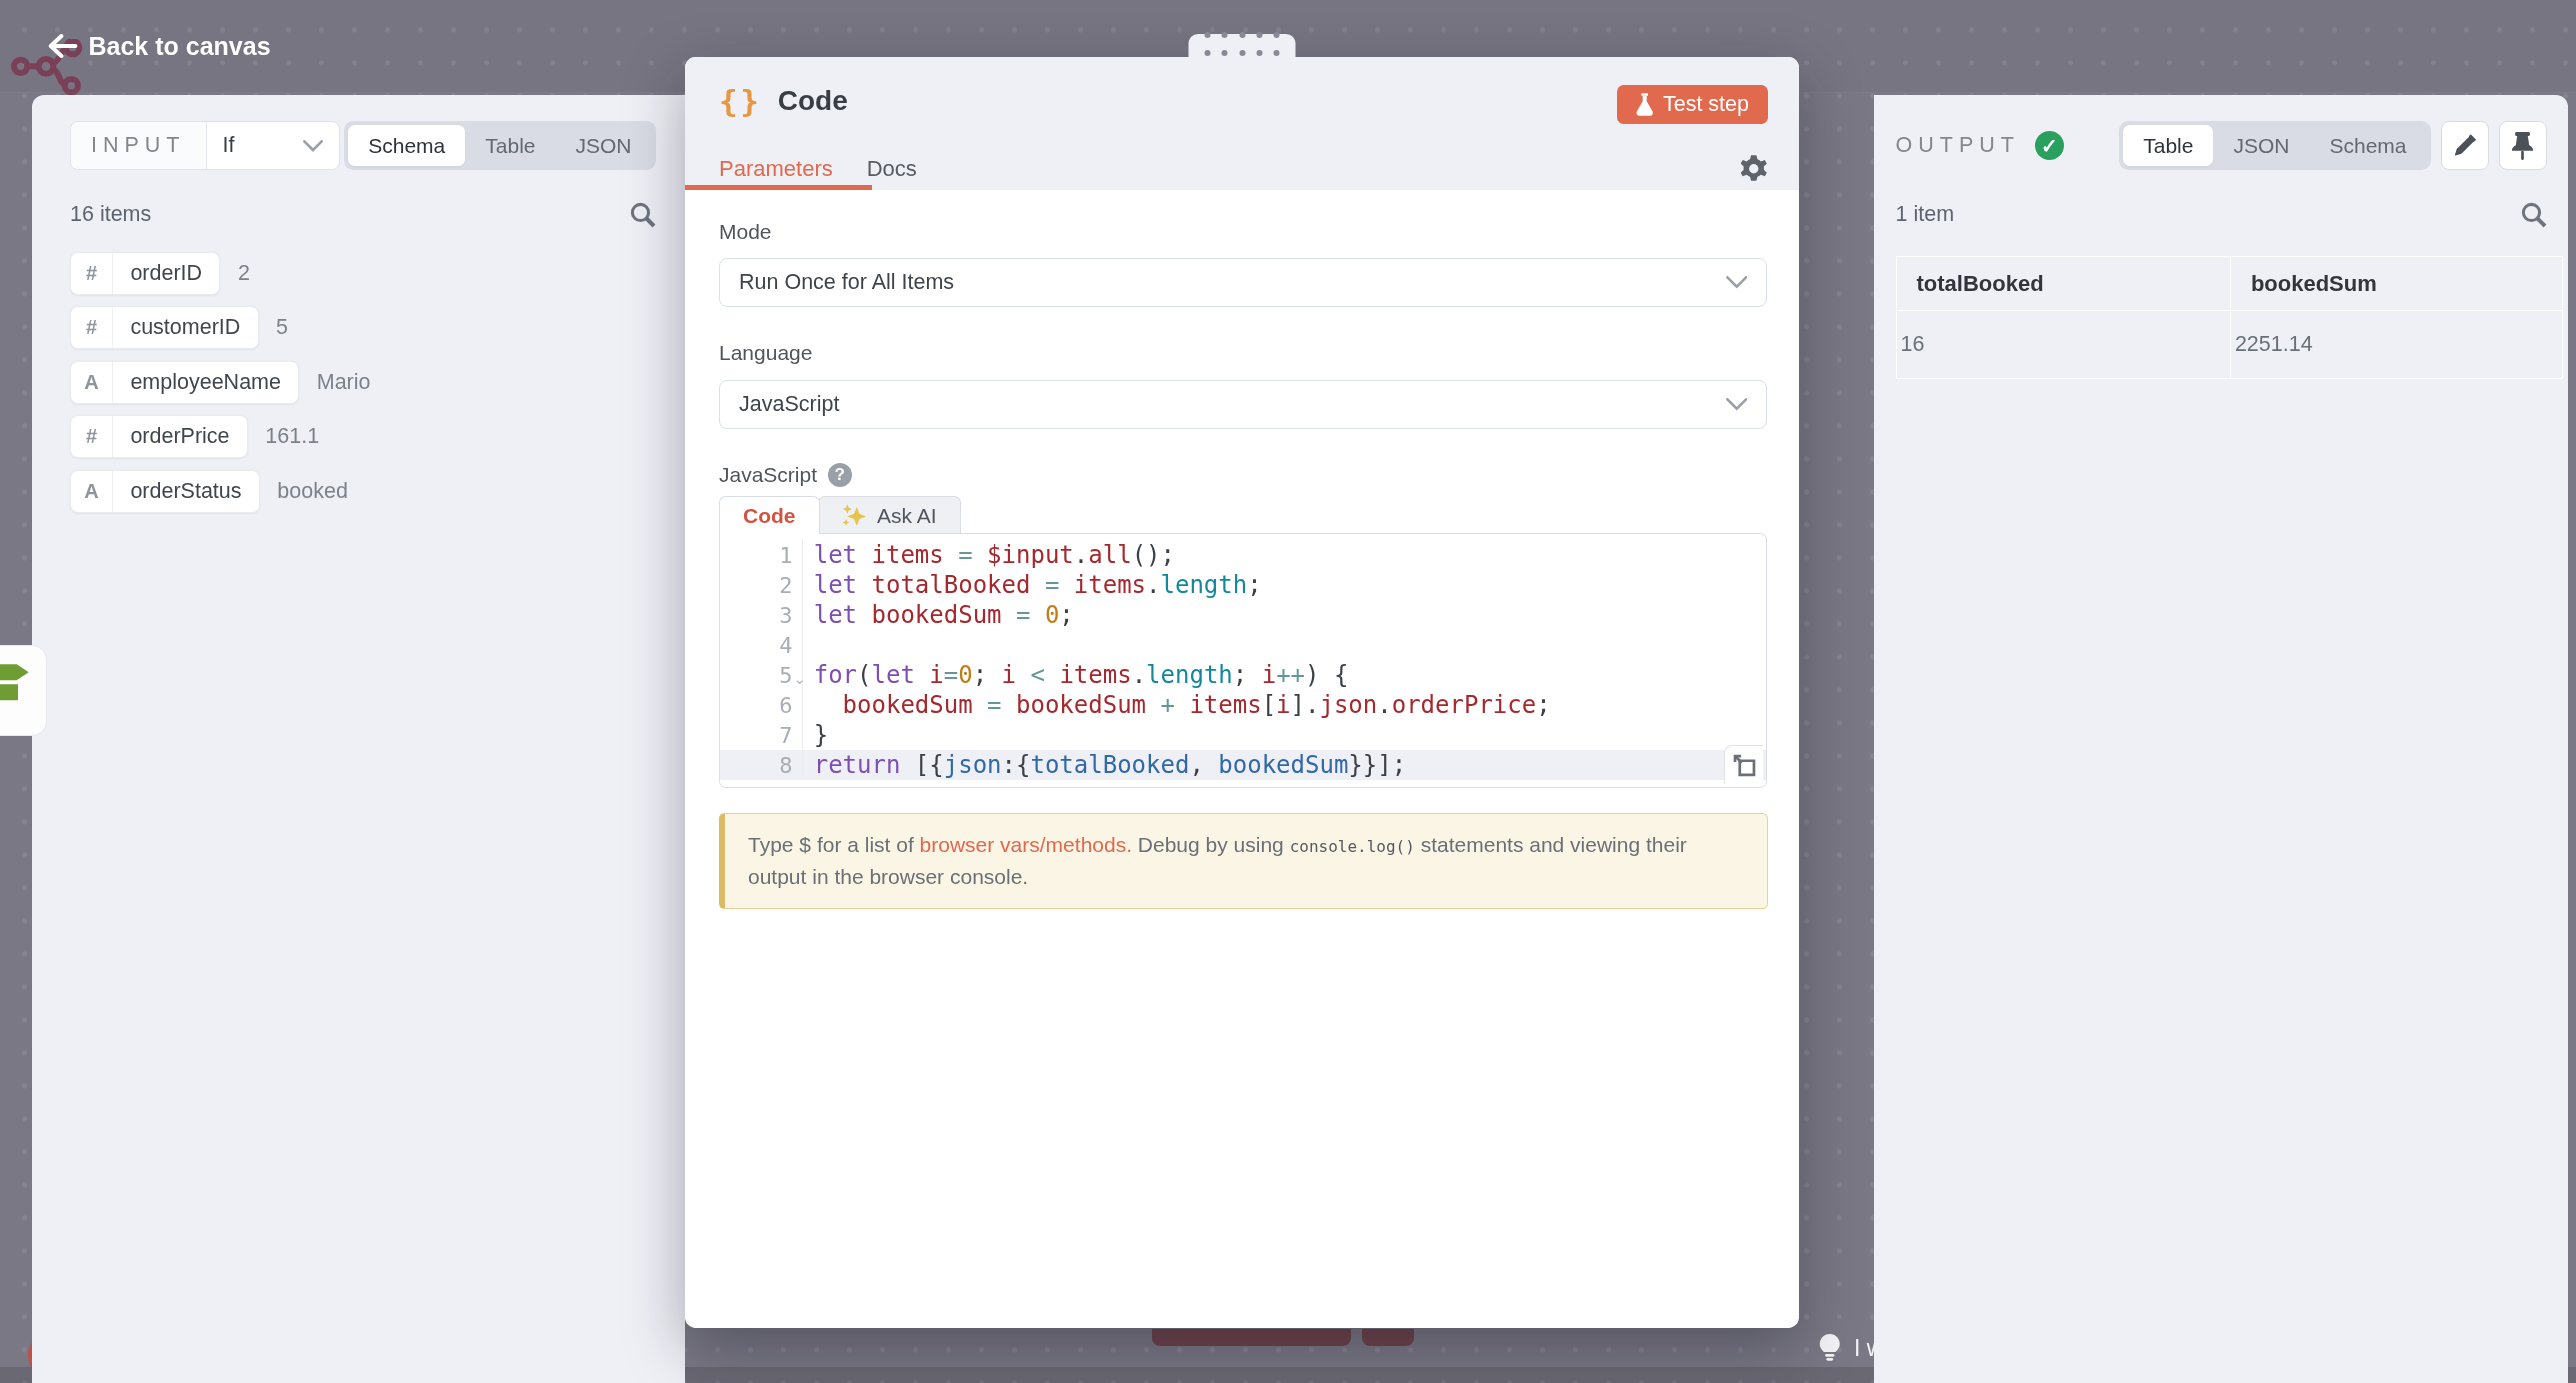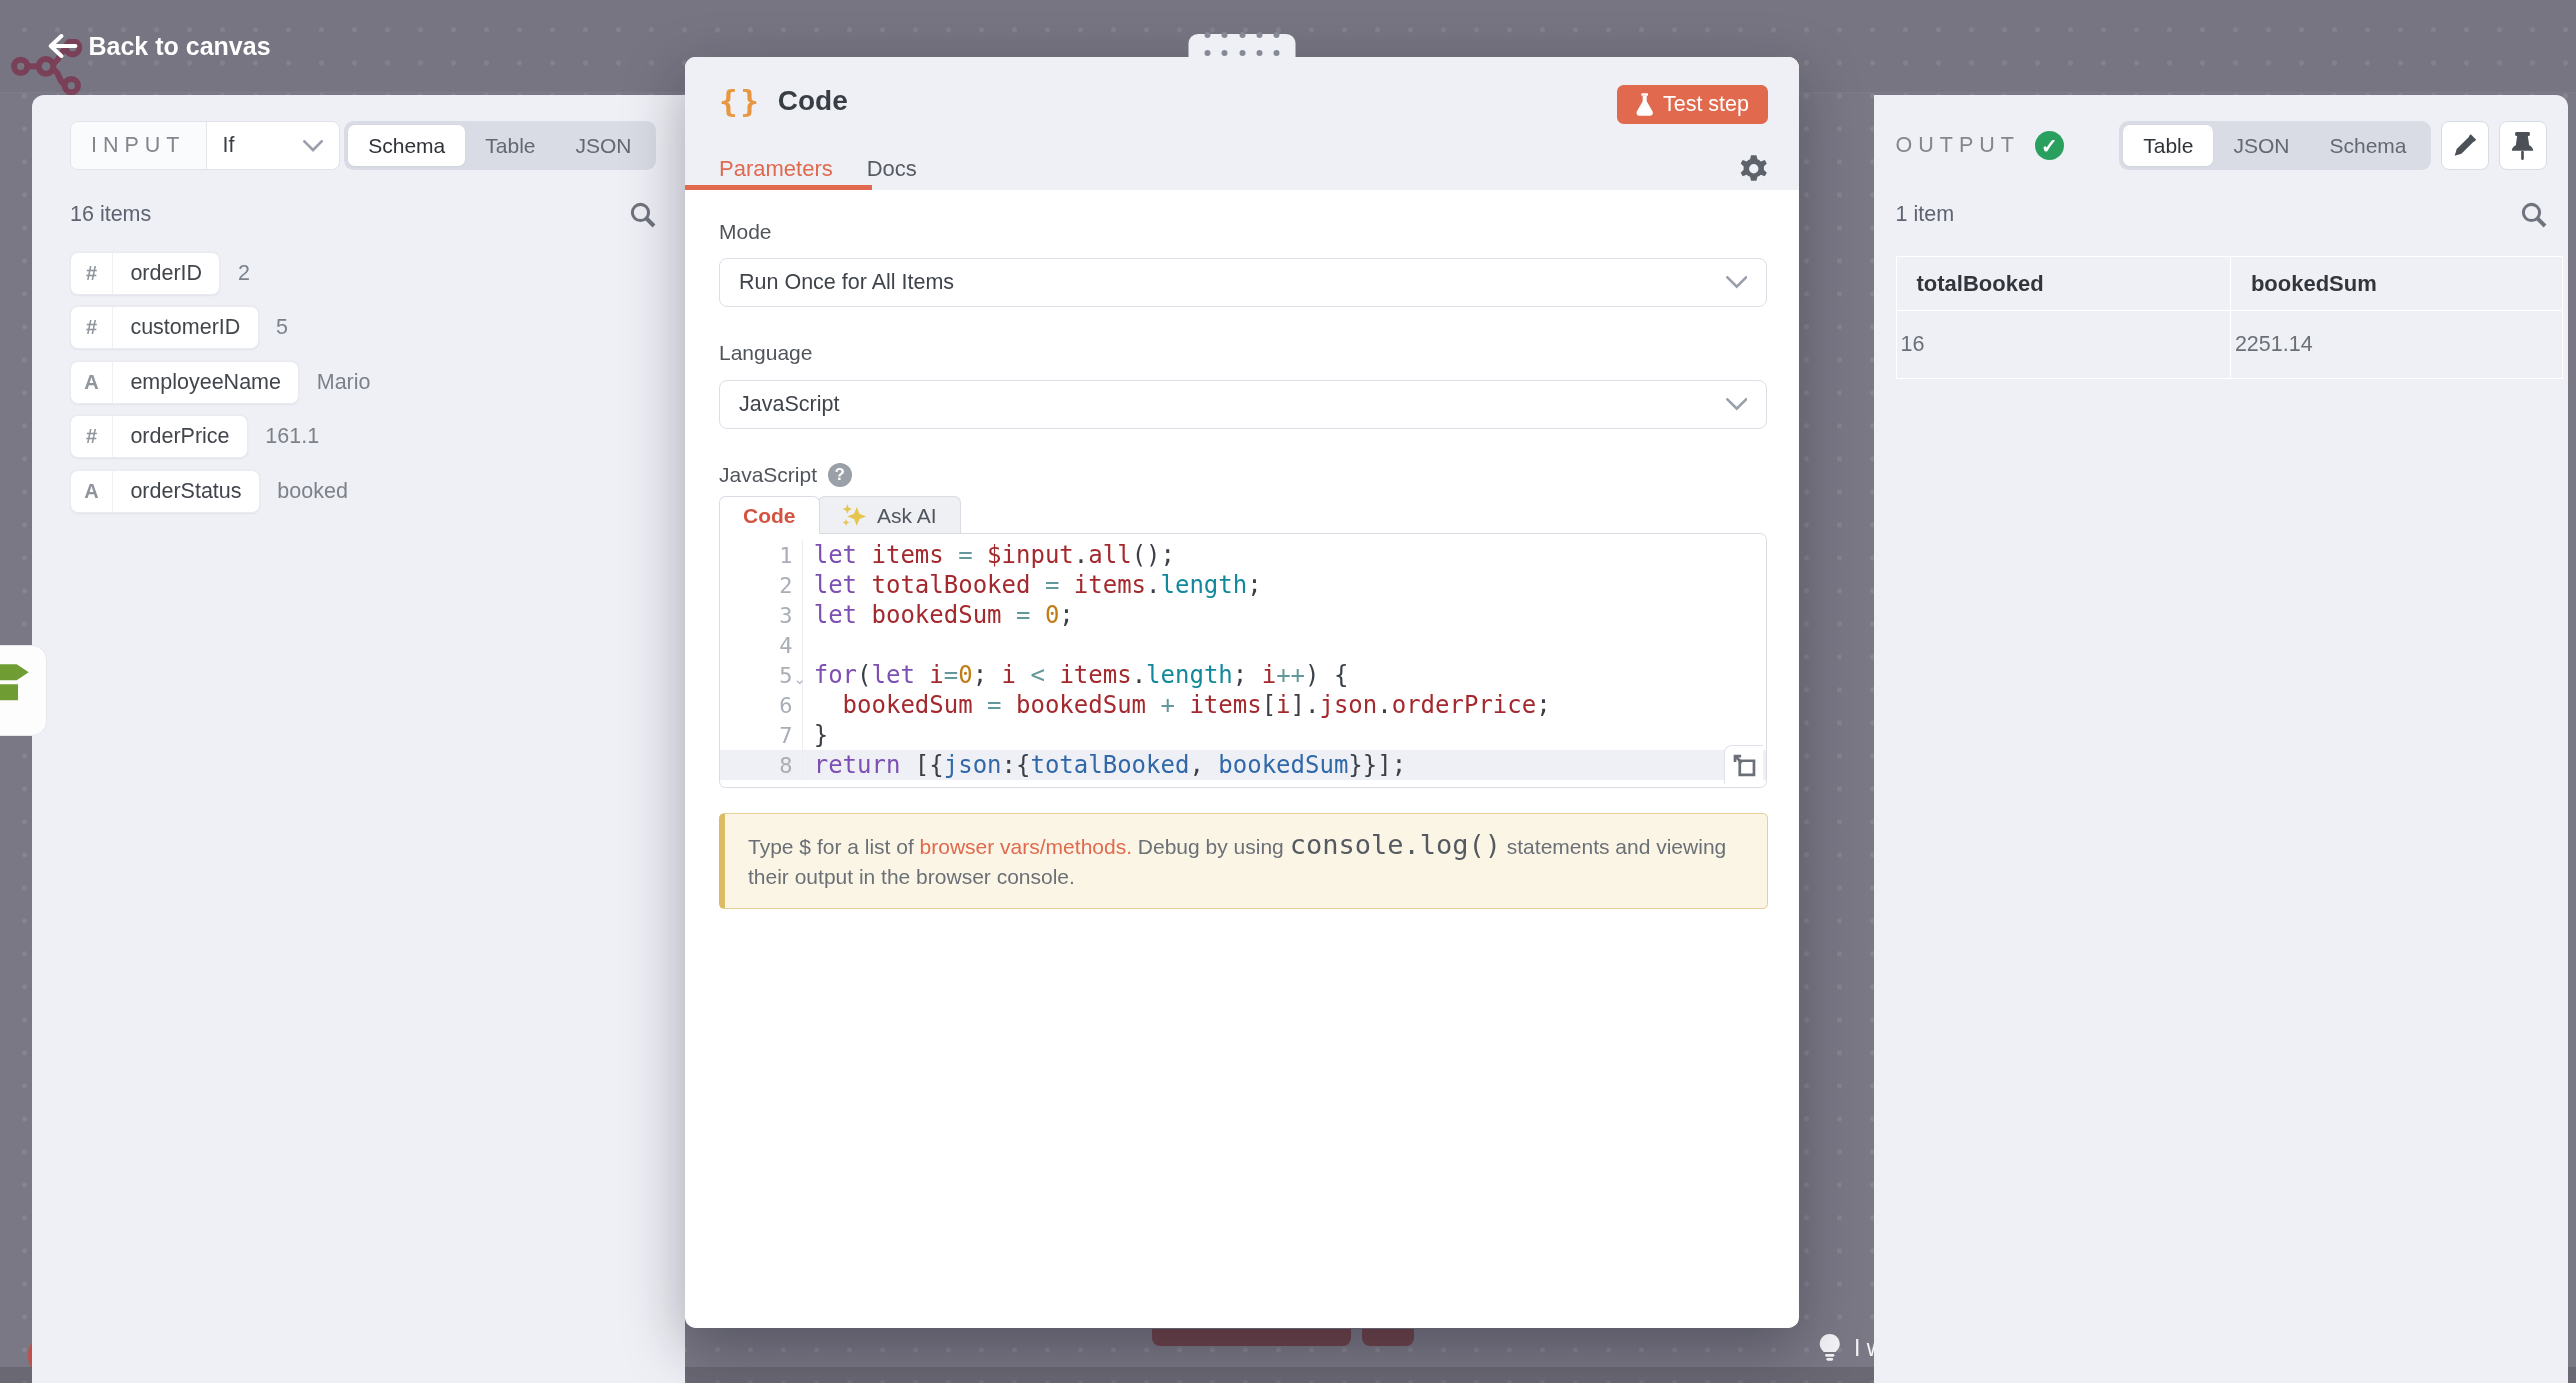--- a/index.html
+++ b/index.html
@@ -114,7 +114,7 @@
   .hint-box { margin-top:25.5px; background:#fbf5e5; border:1.3px solid #e6d098; border-left:6.7px solid #ddbb66; border-radius:5.4px;
     padding:16px 23px; font-size:21px; color:#6b7077; line-height:30px; width:1049px; }
   .hint-box .hint-link { color:var(--accent); cursor:pointer; }
-  .hint-box .hint-code { font-family:"DejaVu Sans Mono", monospace; font-size:27px; color:#555a61; }
+  .hint-box .hint-code { font-family:"DejaVu Sans Mono", monospace; font-size:16px; color:#555a61; }
 
   .search-icon { color:#6e737d; cursor:pointer; }
   svg { display:block; }

